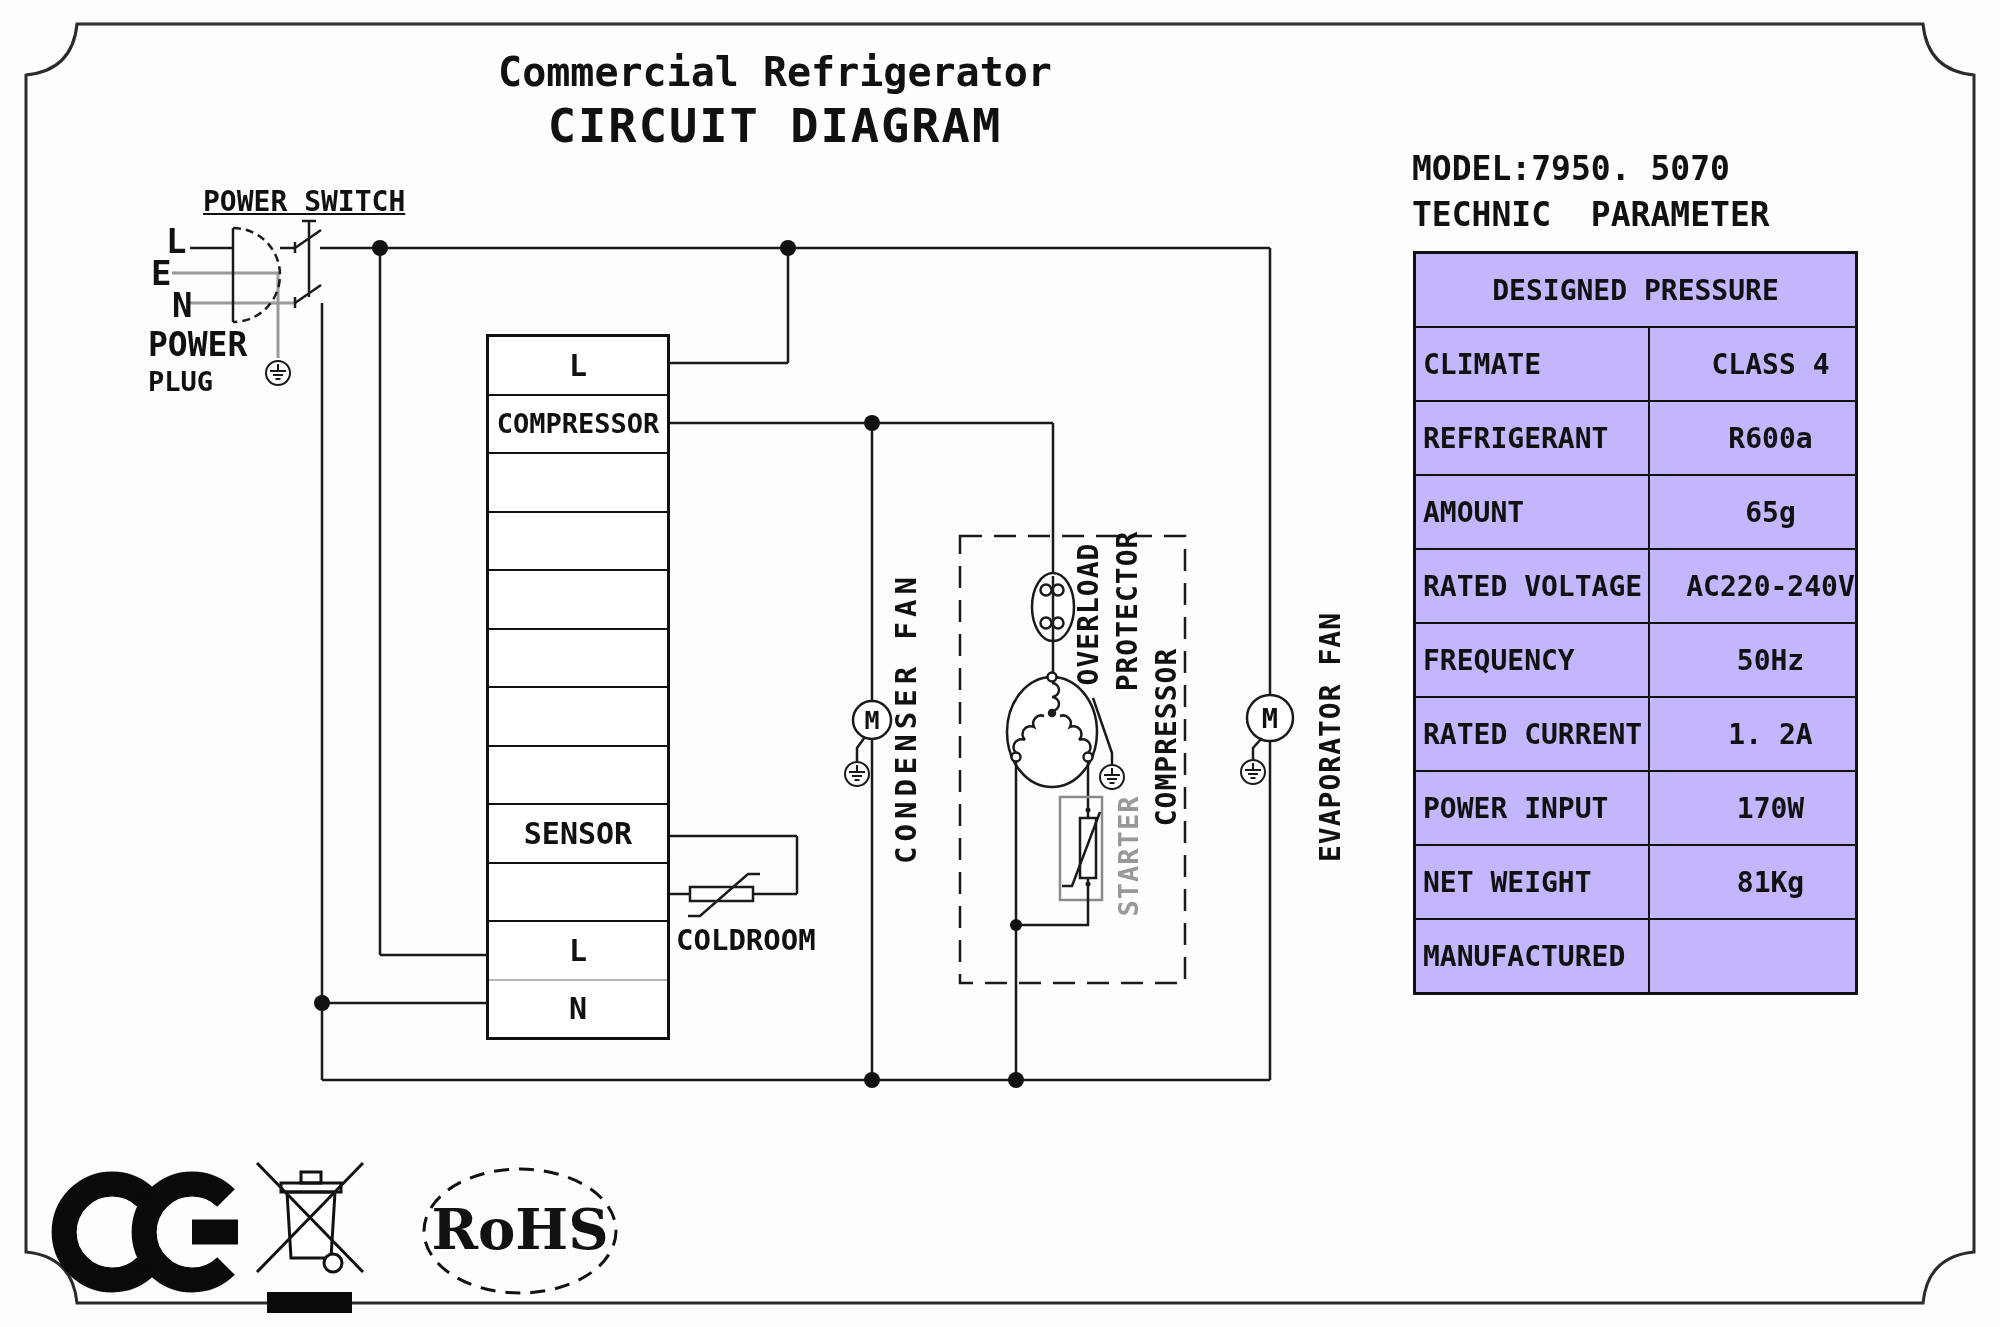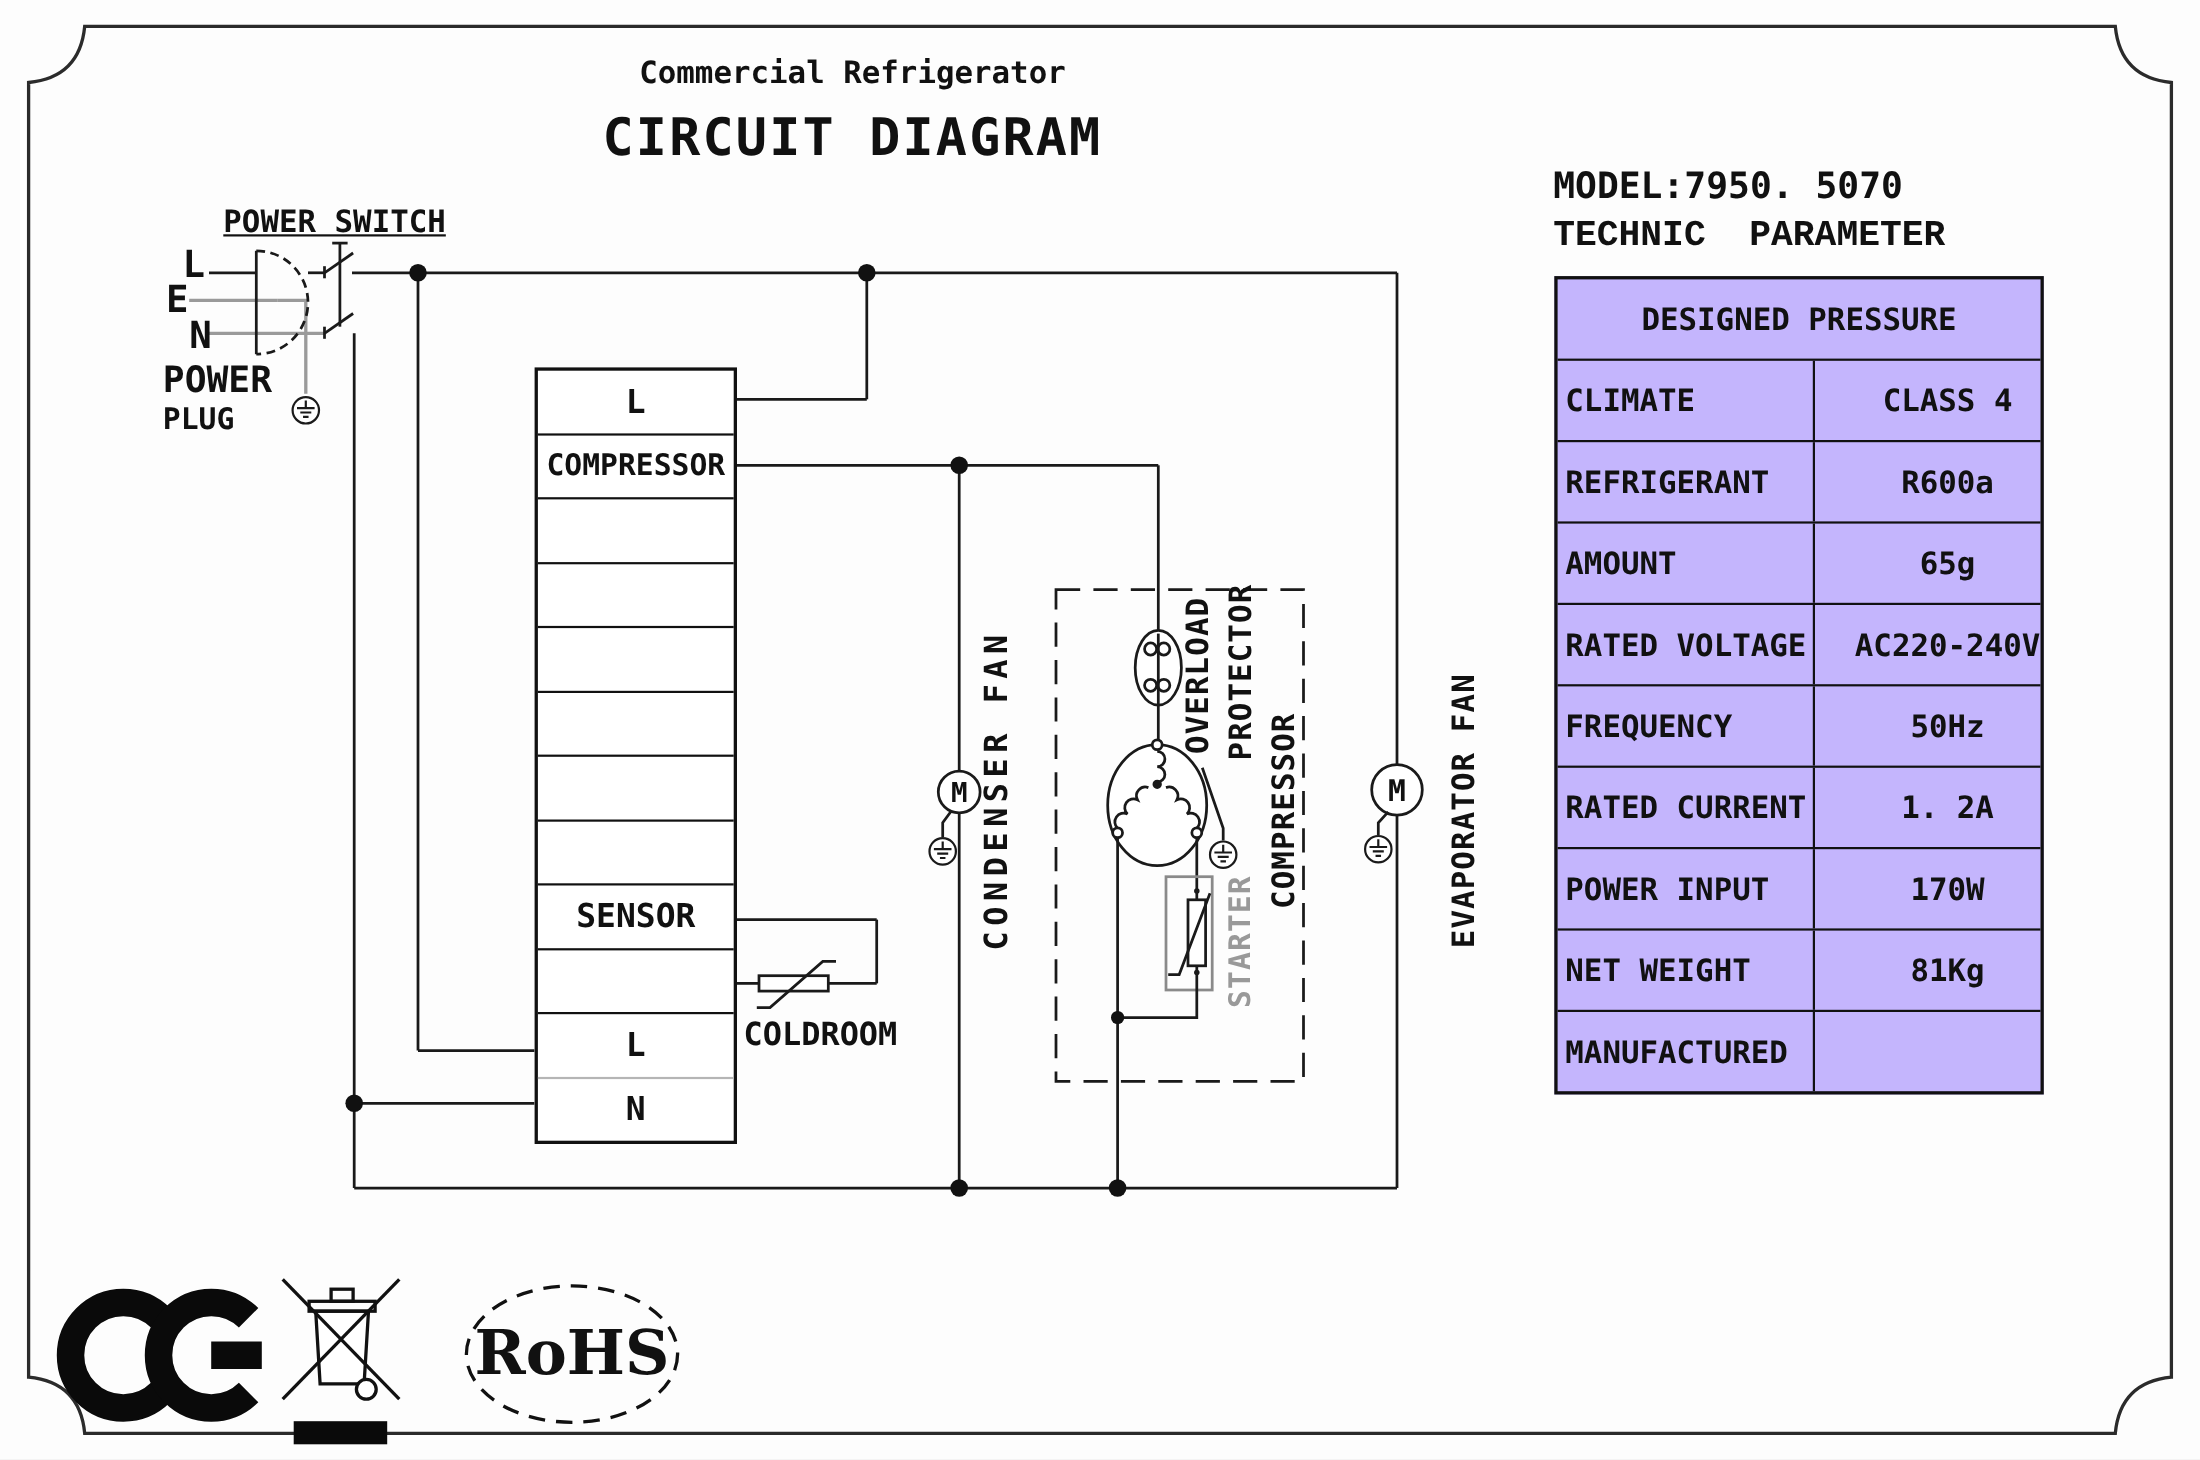--- a/index.html
+++ b/index.html
@@ -9,7 +9,7 @@
   }
   .stage svg{position:absolute;left:0;top:0;}
   .lbl{position:absolute;white-space:pre;font-weight:bold;line-height:1;}
-  .title-sub{left:475px;top:52px;width:600px;text-align:center;font-size:28px;}
+  .title-sub{left:475px;top:52px;width:600px;text-align:center;font-size:40px;}
   .title-main{left:475px;top:102px;width:600px;text-align:center;font-size:47px;letter-spacing:2px;}
   .lbl-power-switch{left:203px;top:188px;font-size:28px;text-decoration:underline;}
   .lbl-pin-l{left:166px;top:224px;font-size:34px;}

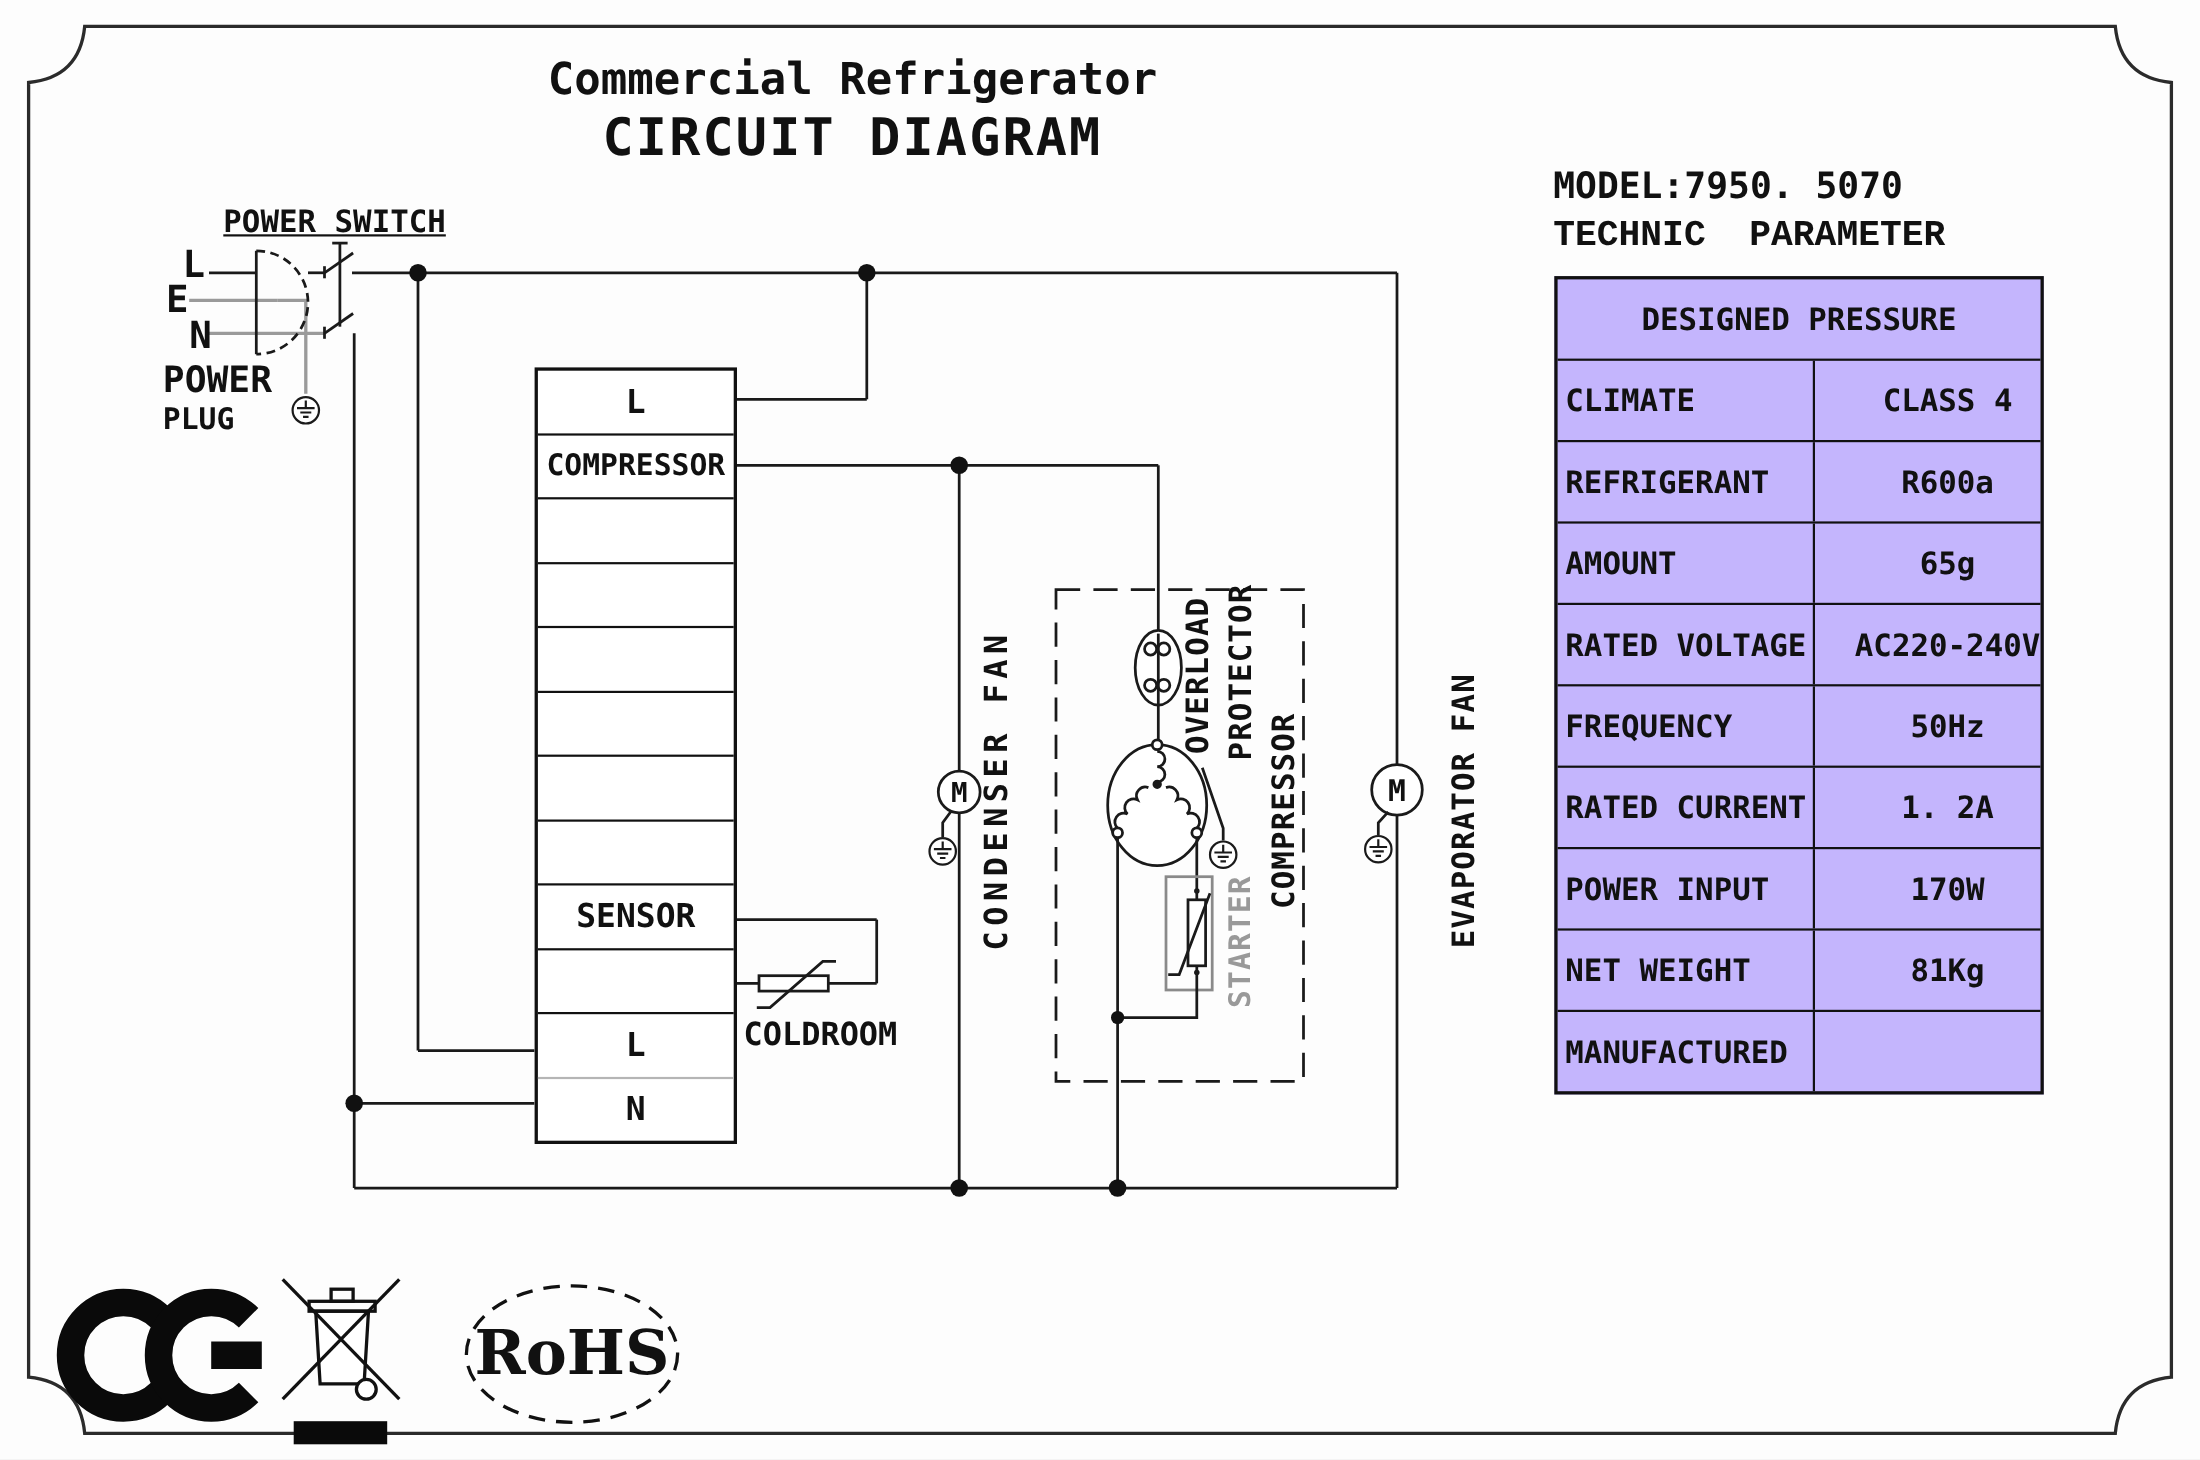--- a/index.html
+++ b/index.html
@@ -19,7 +19,7 @@
   .lbl-plug{left:148px;top:368px;font-size:27px;}
   .lbl-coldroom{left:676px;top:926px;font-size:29px;}
   .lbl-model{left:1412px;top:152px;font-size:33px;}
-  .lbl-technic{left:1412px;top:198px;font-size:33px;font-family:Liberation Mono, monospace;}
+  .lbl-technic{left:1412px;top:198px;font-size:33px;}
   .rot{position:absolute;white-space:pre;font-weight:bold;font-size:28px;letter-spacing:1px;
        transform:translate(-50%,-50%) rotate(-90deg);line-height:1;}
   .rot-condenser{left:906px;top:718px;letter-spacing:5px;font-size:29px;}

